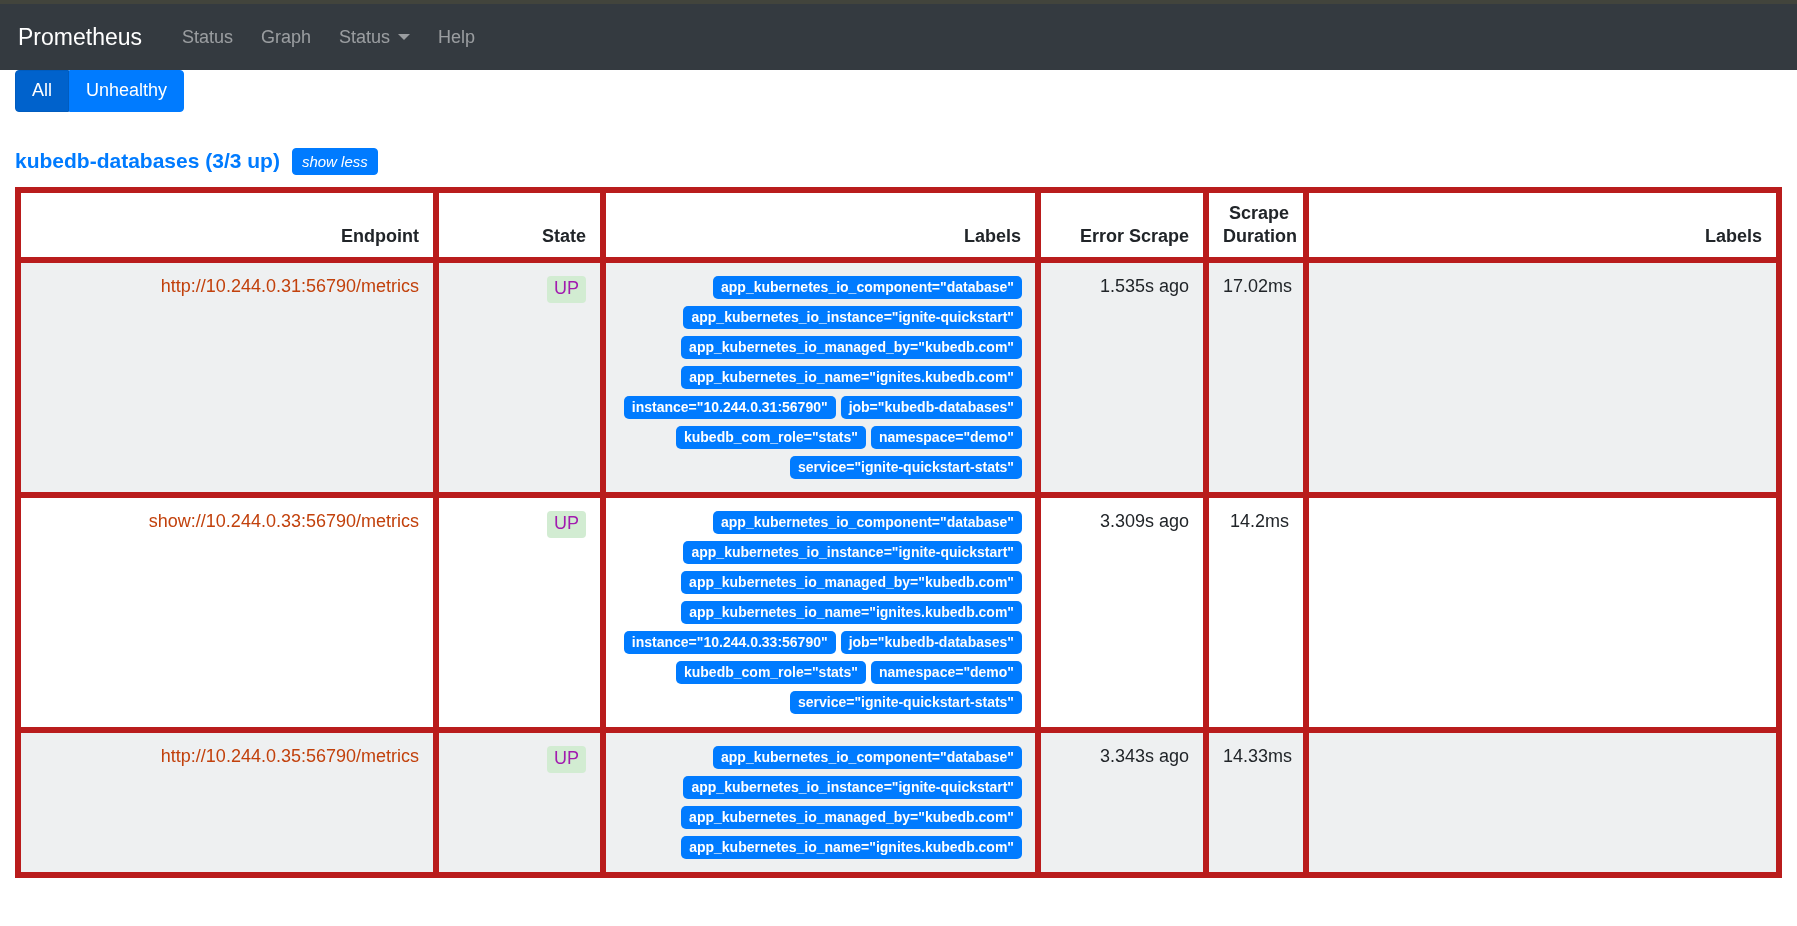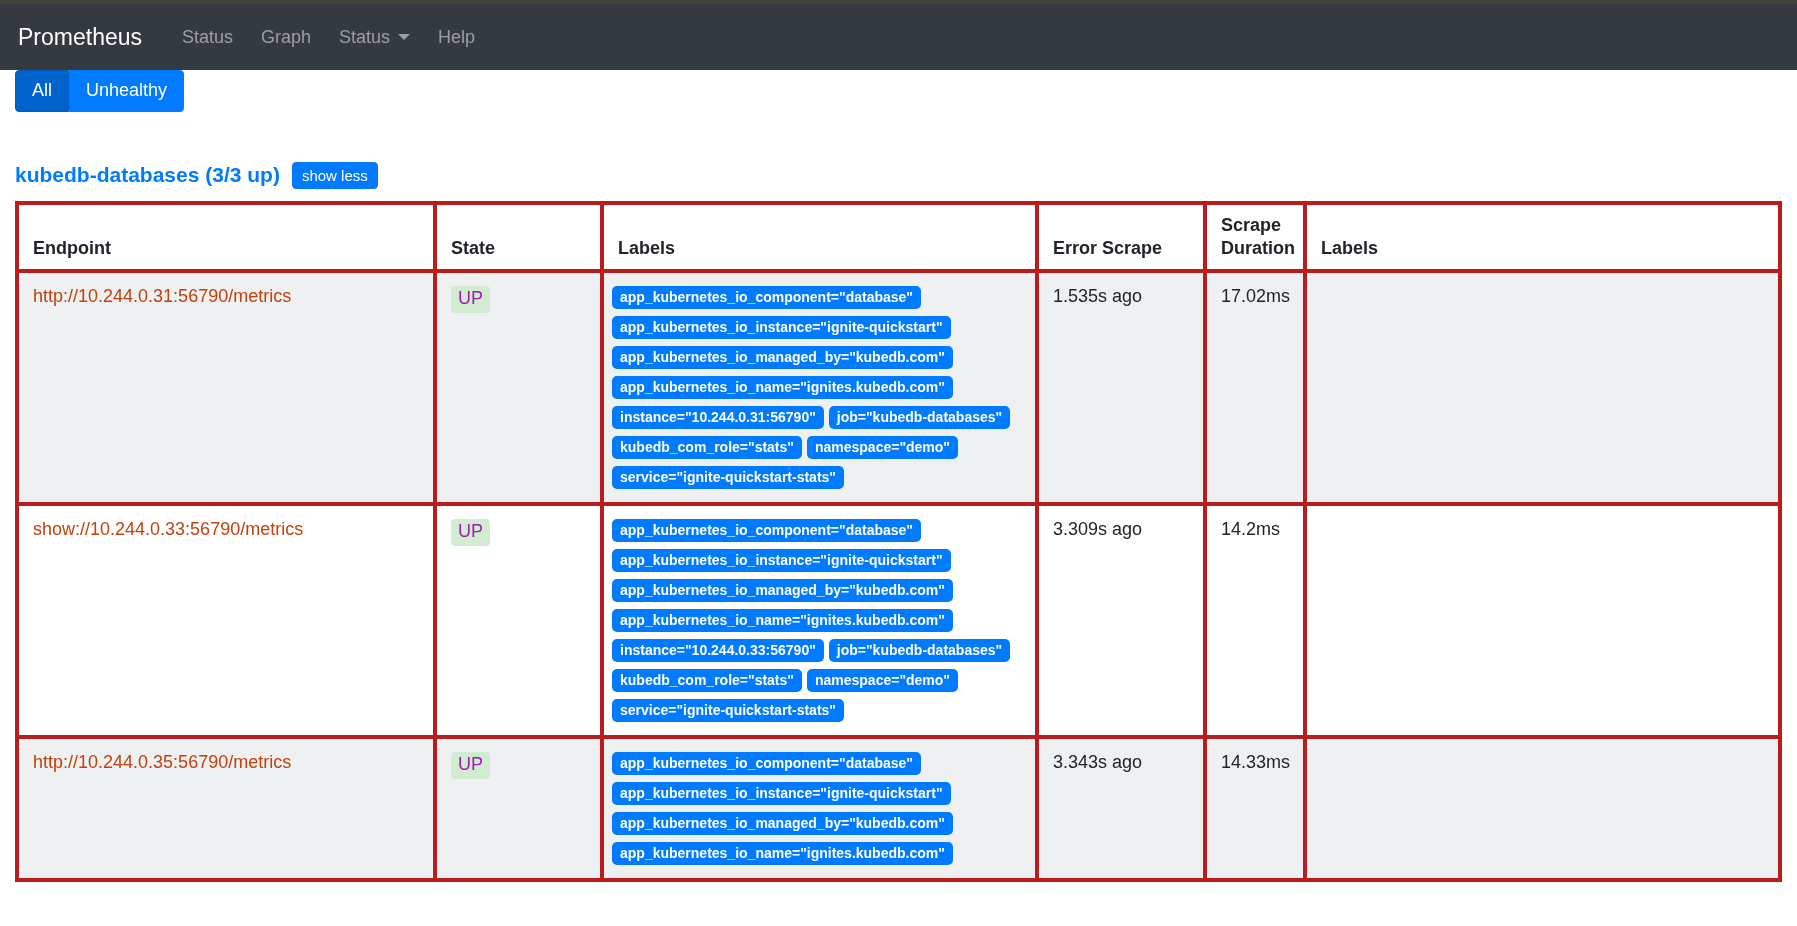--- a/index.html
+++ b/index.html
@@ -53,7 +53,7 @@
     margin: 26px 0 28px 3px;
   }
 
-  .btn-group { display: inline-flex; margin-bottom: 44px; }
+  .btn-group { display: inline-flex; margin-bottom: 30px; }
   .btn {
     border: 1px solid transparent;
     color: #ffffff;

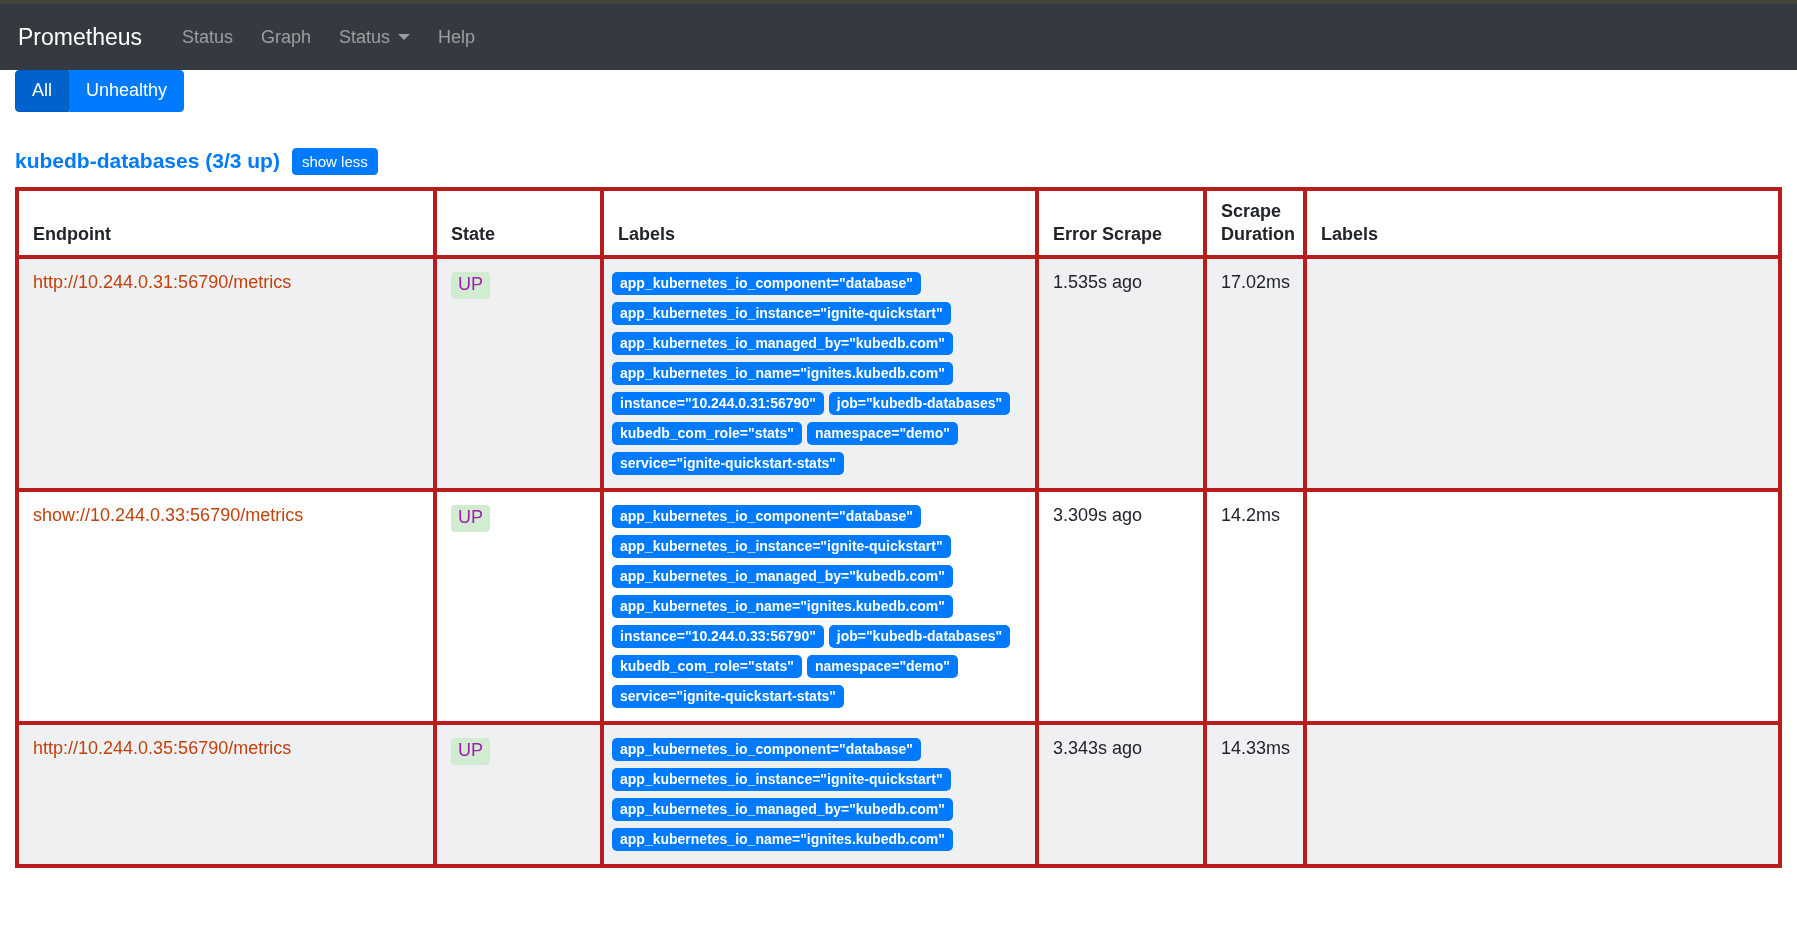--- a/index.html
+++ b/index.html
@@ -92,6 +92,7 @@
     margin-left: 12px;
     border-radius: 4px;
     cursor: pointer;
+    font-style: italic;
   }
 
   

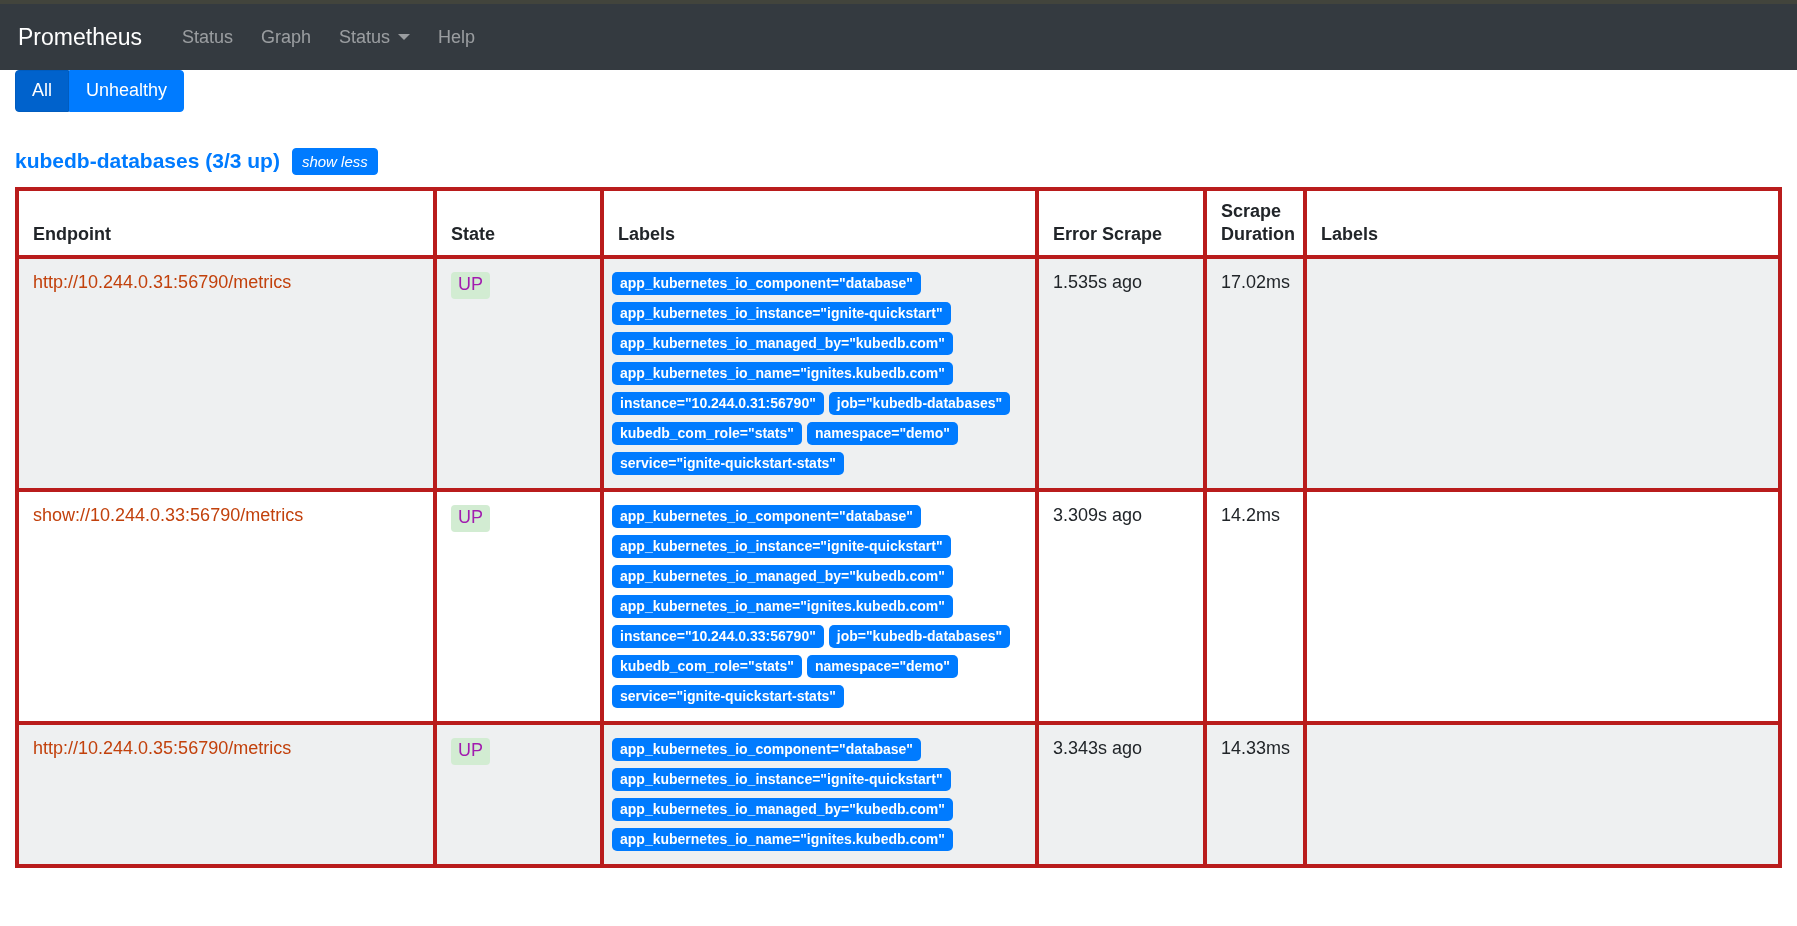--- a/index.html
+++ b/index.html
@@ -109,9 +109,9 @@
   .col-error    { width: auto; }
 
   table.targets th, table.targets td {
-    border: 4px solid #b91c1c;
-    font-size: 18px;
-    text-align: left;
+    border: 6px solid #b91c1c;
+    font-size: 18px;
+    text-align: right;
   }
   table.targets thead th {
     vertical-align: bottom;

